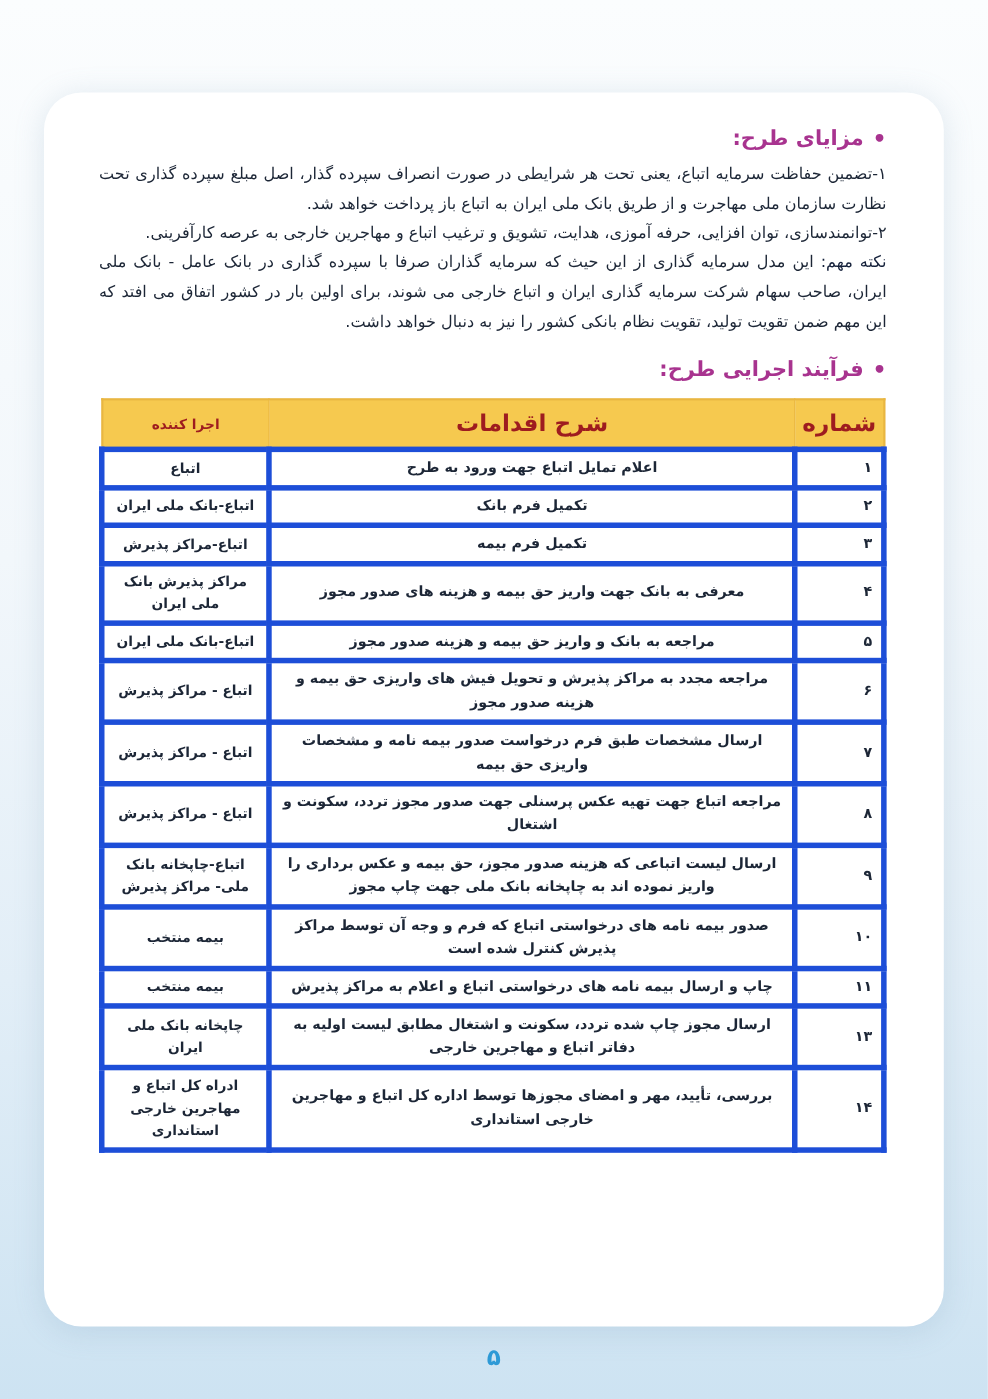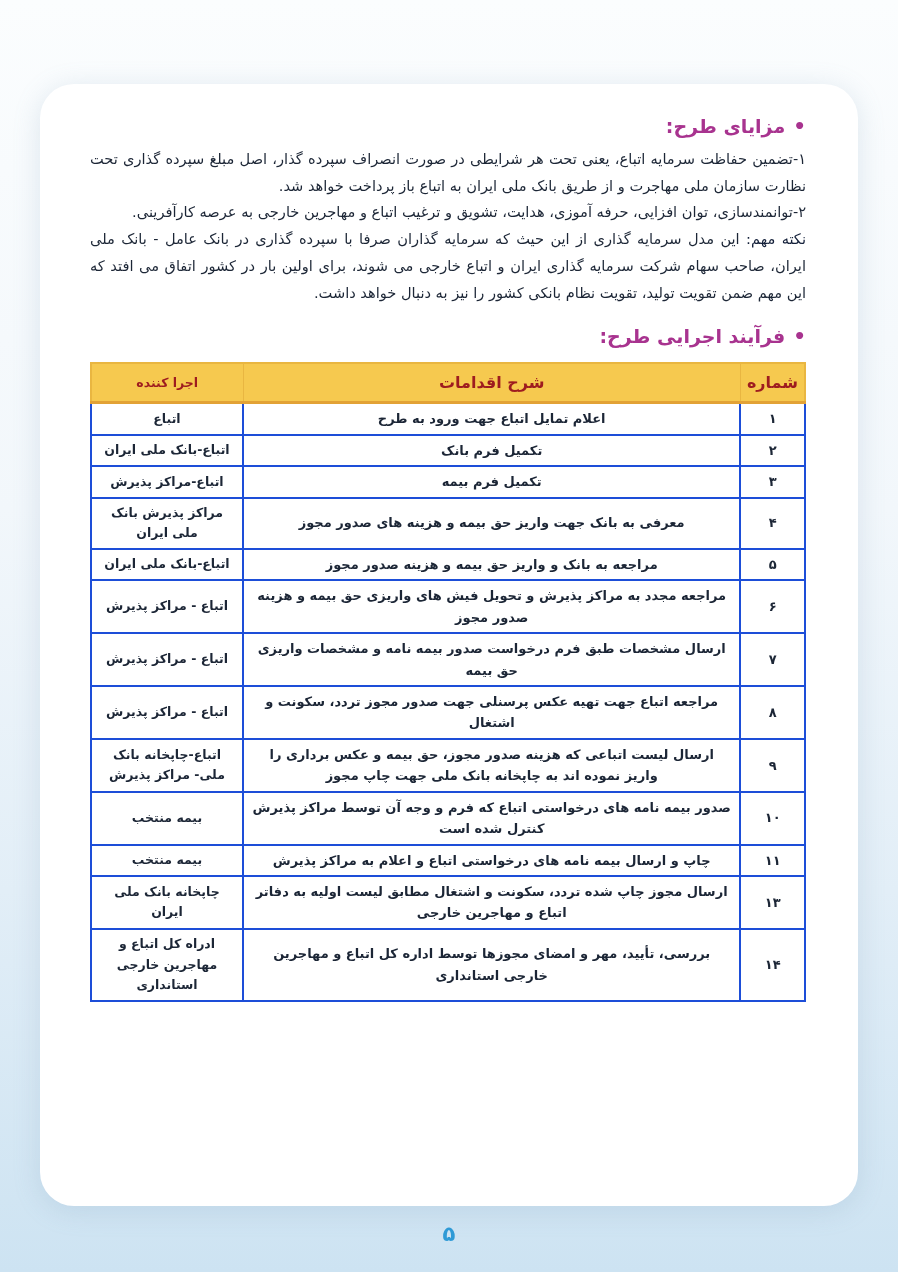--- a/index.html
+++ b/index.html
@@ -34,7 +34,7 @@
     border:2px solid #e9b641; margin-top:10px;
   }
   th {
-    background:#f6c94f; color:#9e1c1f; font-weight:bold; font-size:16px;
+    background:#f6c94f; color:#9e1c1f; font-weight:bold; font-size:21px;
     padding:9px 6px; border:1px solid #e9b641; border-bottom:3px solid #e2a236;
     text-align:center;
   }

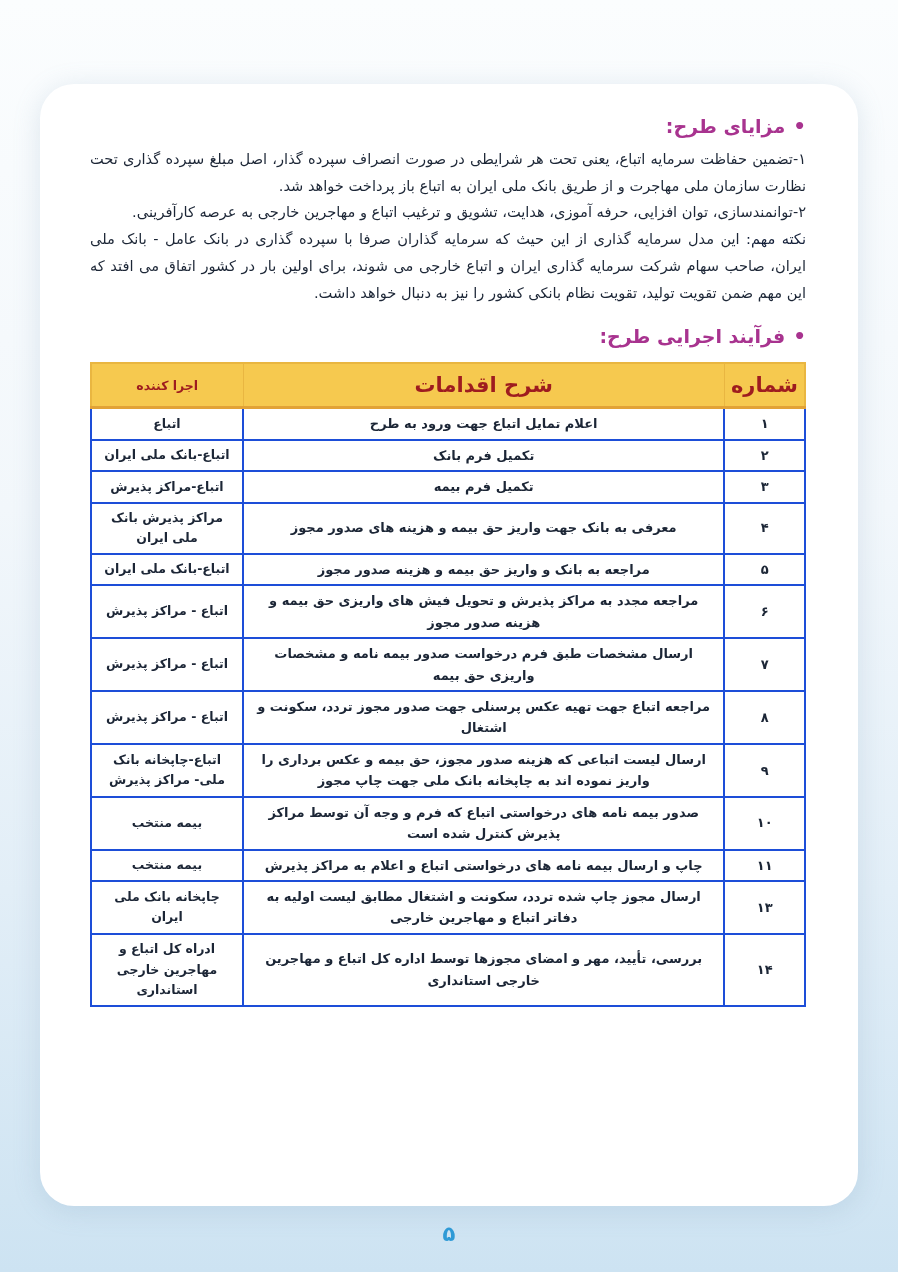--- a/index.html
+++ b/index.html
@@ -42,7 +42,7 @@
     border:2px solid #1d4ed8; color:#1c2636; font-size:13px; font-weight:bold;
     text-align:center; vertical-align:middle; padding:4px 8px; line-height:1.65;
   }
-  .col-number { width:56px; }
+  .col-number { width:56px;text-align:right; }
   .col-executor { width:152px; font-size:12.5px; }
   .page-number {
     position:absolute; bottom:26px; left:0; right:0;

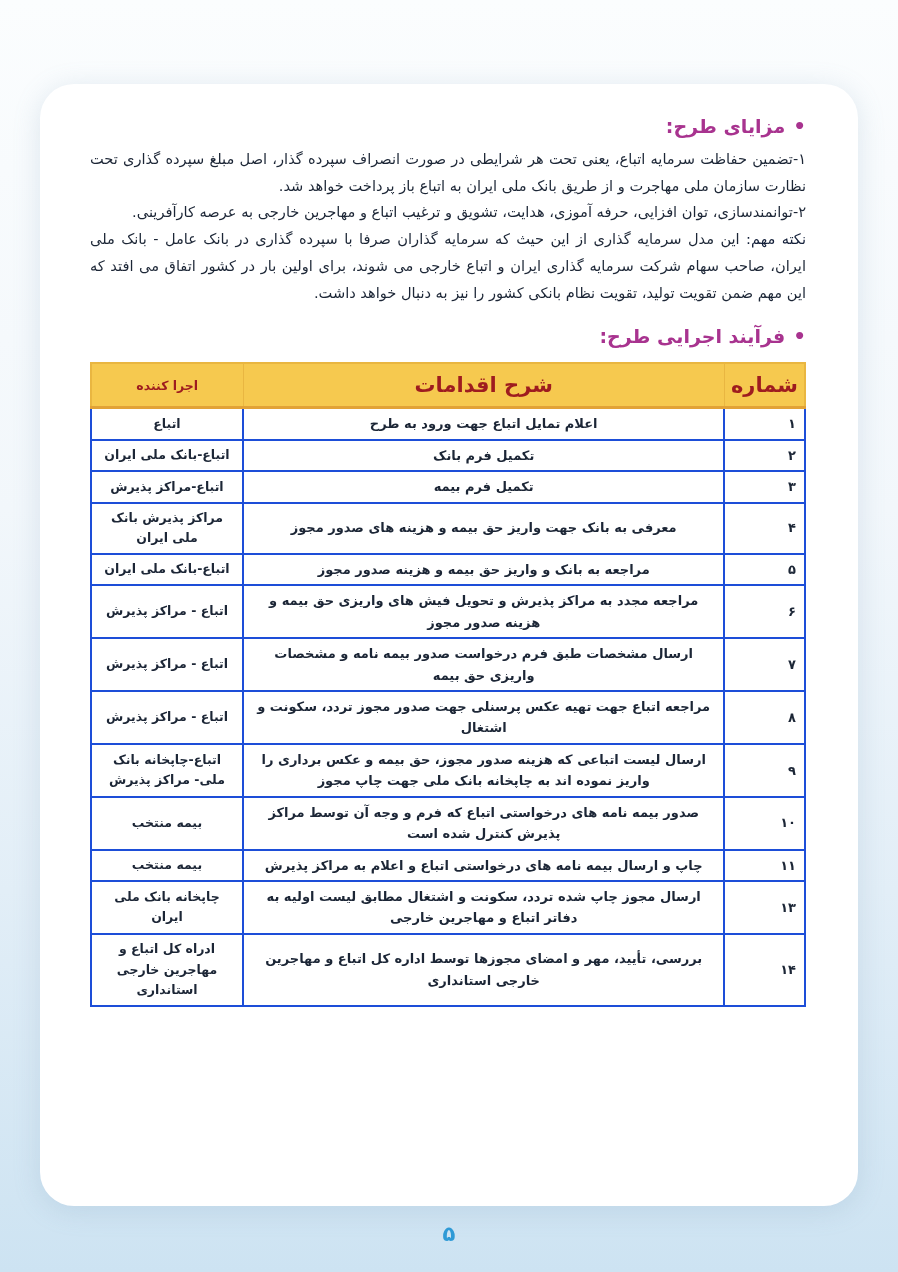--- a/index.html
+++ b/index.html
@@ -39,7 +39,7 @@
     text-align:center;
   }
   td {
-    border:2px solid #1d4ed8; color:#1c2636; font-size:13px; font-weight:bold;
+    border:5px solid #1d4ed8; color:#1c2636; font-size:13px; font-weight:bold;
     text-align:center; vertical-align:middle; padding:4px 8px; line-height:1.65;
   }
   .col-number { width:56px;text-align:right; }

